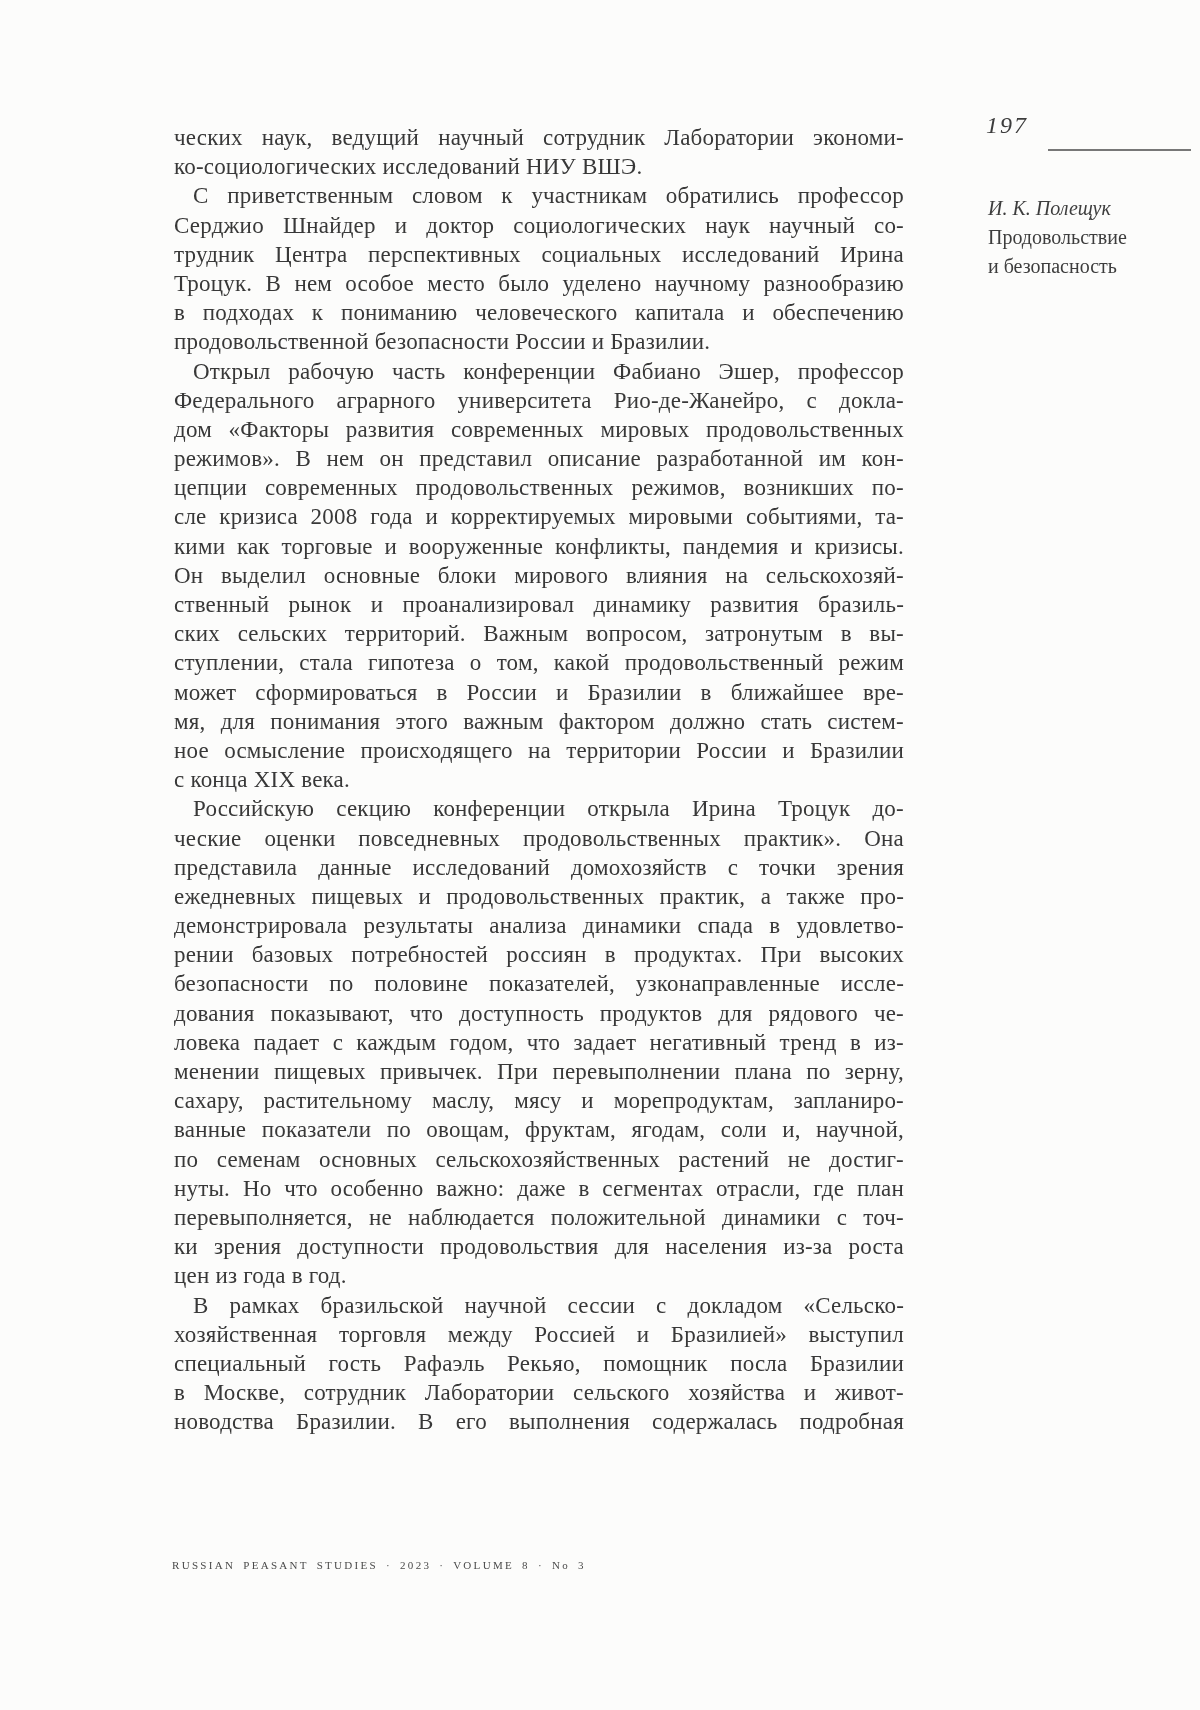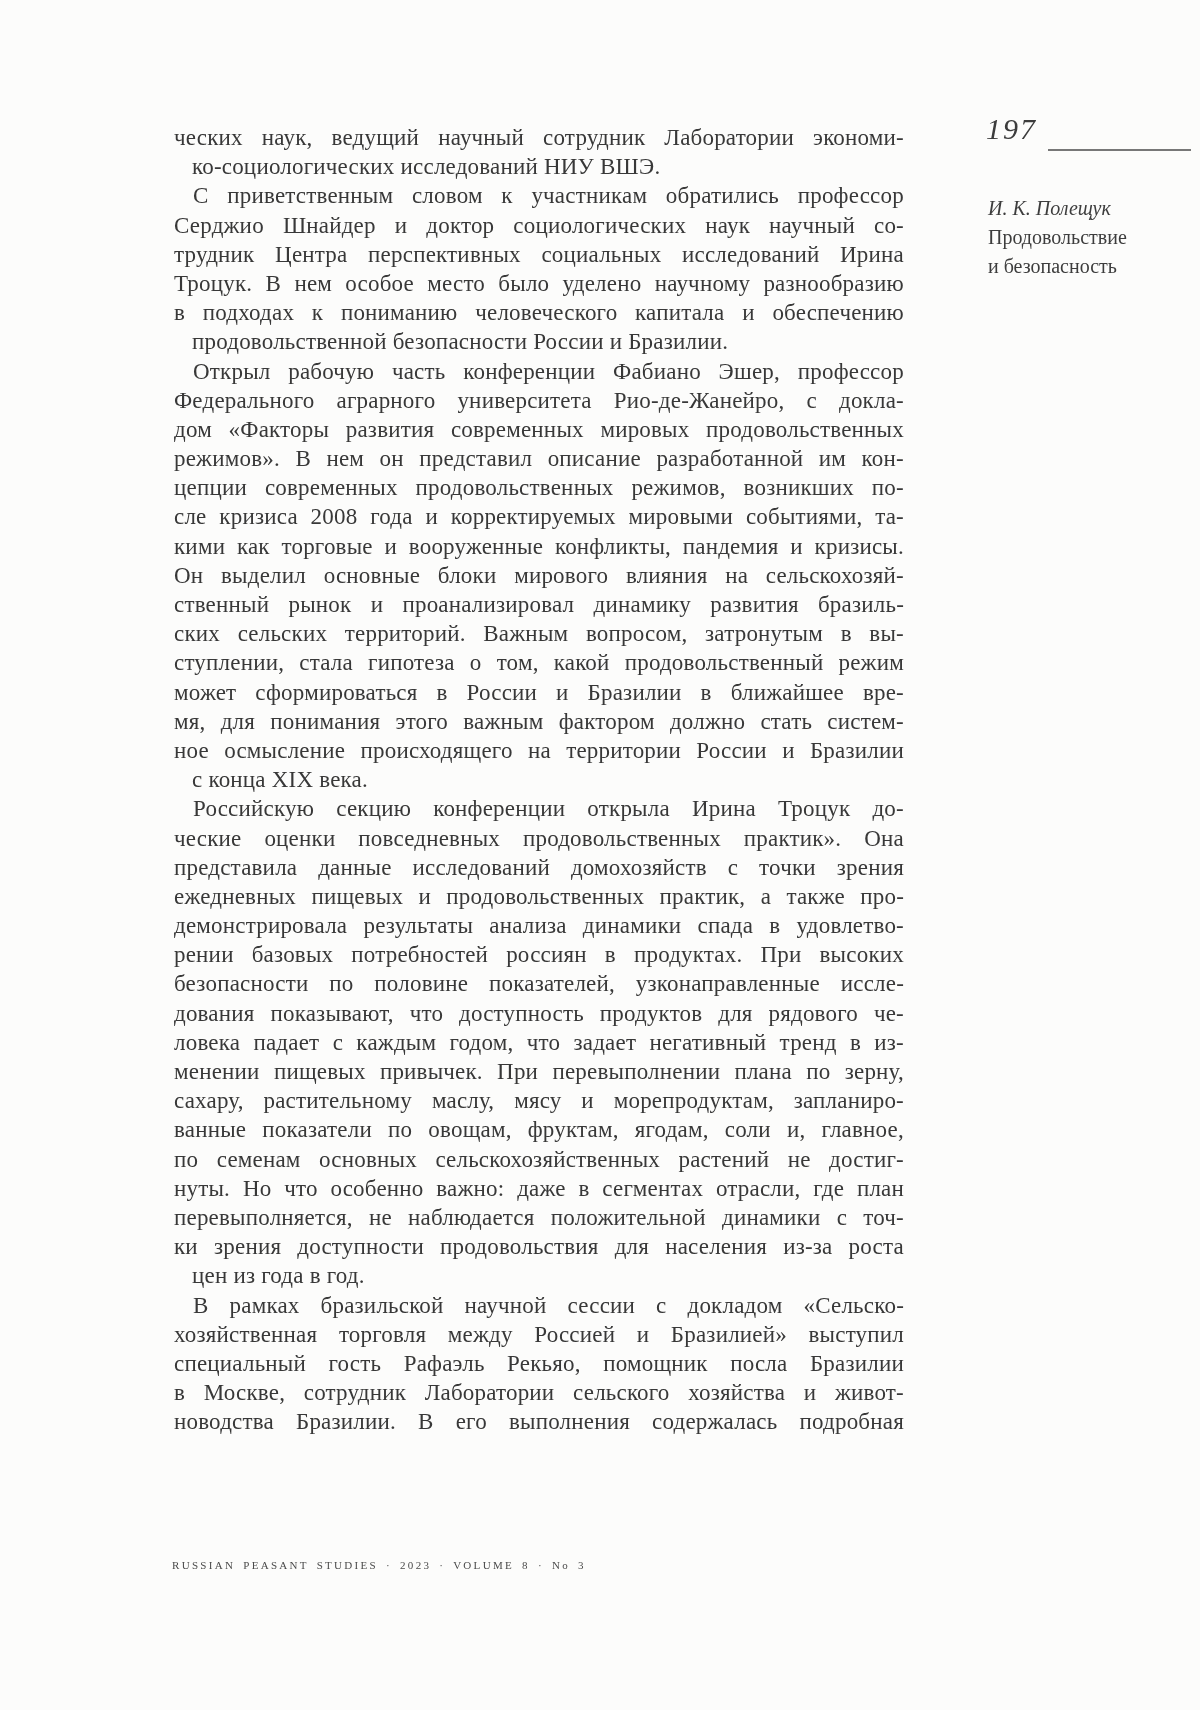--- a/index.html
+++ b/index.html
@@ -31,7 +31,7 @@
   
   .pagenum{
     position:absolute;left:986px;top:112px;
-    font-size:30px;font-style:italic;letter-spacing:2px;color:#3c3c3c;
+    font-size:24px;font-style:italic;letter-spacing:2px;color:#3c3c3c;
   }
   .header-rule{
     position:absolute;left:1048px;top:149px;width:143px;height:2px;

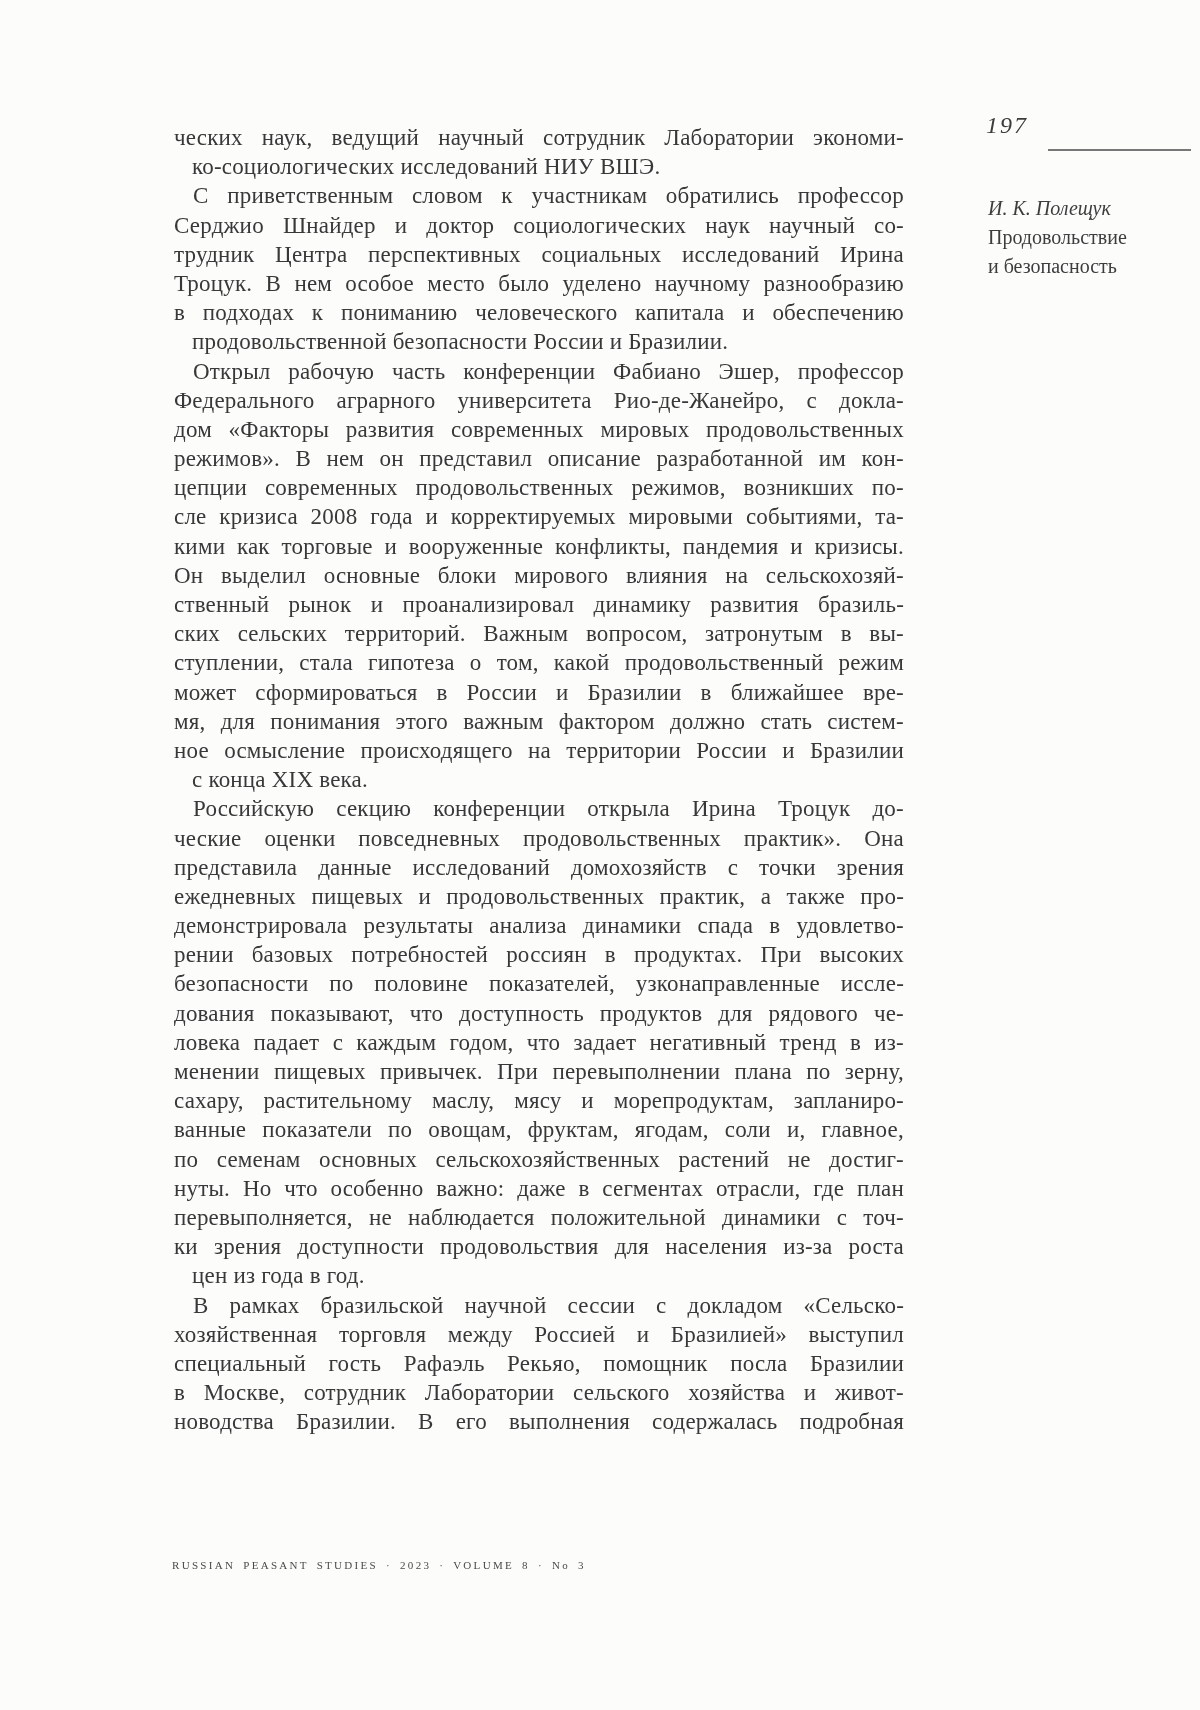--- a/index.html
+++ b/index.html
@@ -25,7 +25,7 @@
     line-height:29.2px;
     white-space:nowrap;
   }
-  .line.end{justify-content:flex-start;gap:6px;margin-left:18px;}
+  .line.end{justify-content:flex-start;gap:6px;}
   .line.ind{padding-left:19px;}
   .it{}
   

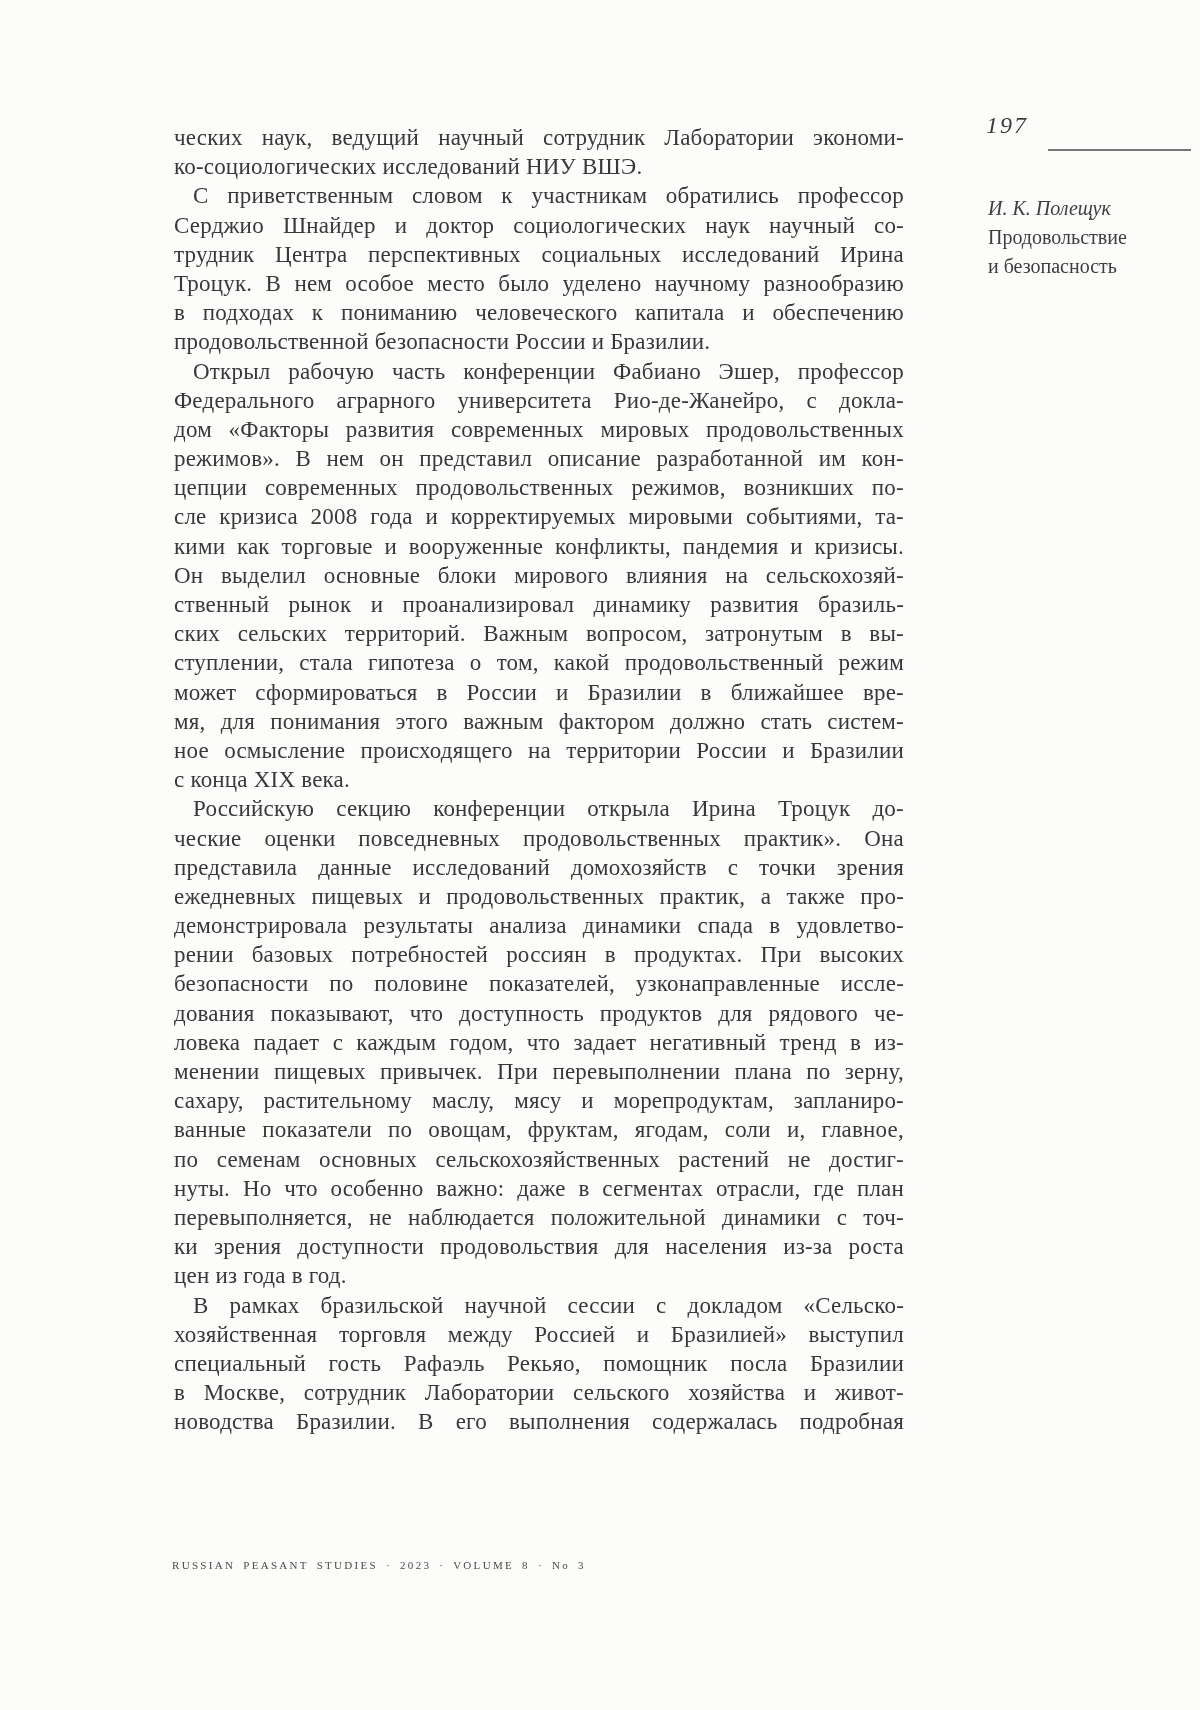--- a/index.html
+++ b/index.html
@@ -392,7 +392,7 @@
         <span>ягодам,</span>
         <span>соли</span>
         <span>и,</span>
-        <span>главное,</span>
+        <span>научной,</span>
       </div>
       <div class="line">
         <span>по</span>

